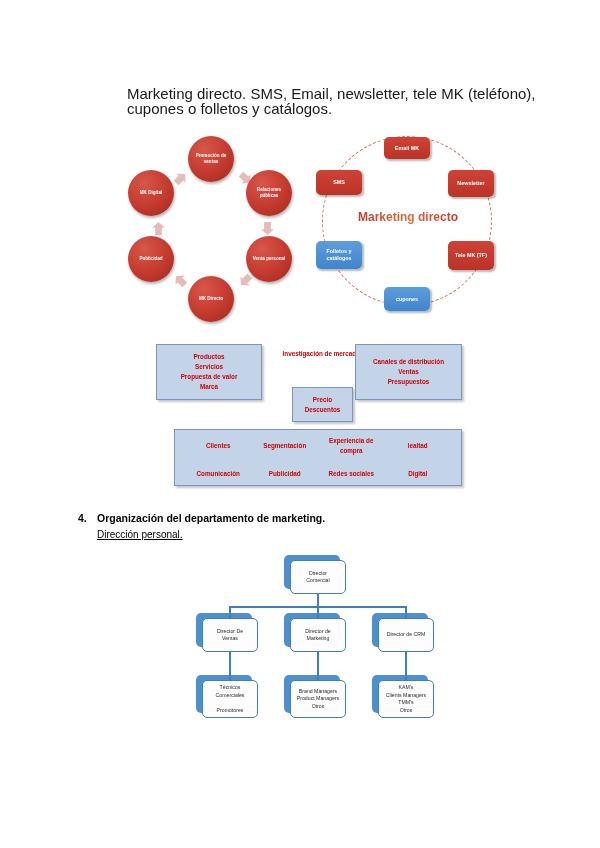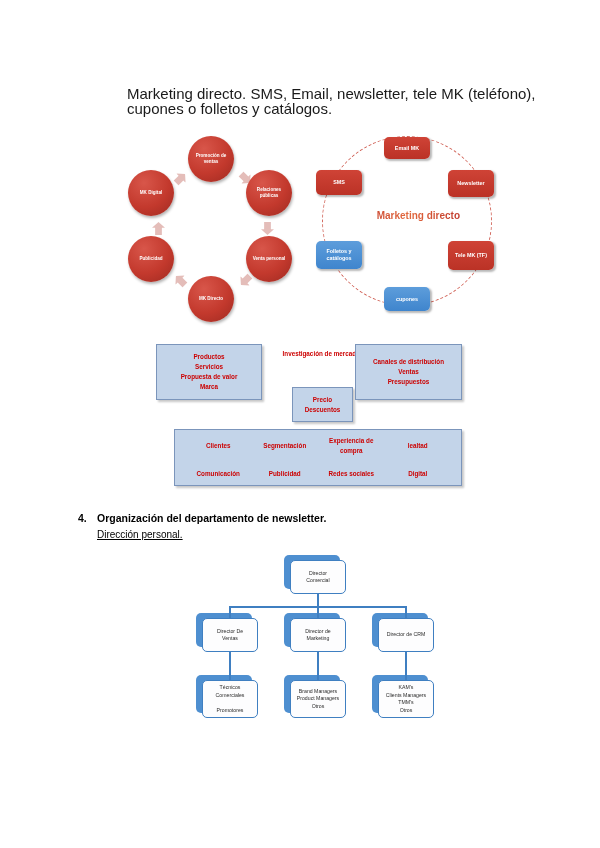--- a/index.html
+++ b/index.html
@@ -85,8 +85,8 @@
   .rbox.b6 { width: 46px; height: 25px; left: 8px;   top: 38px; }   
   #md-center {
     position: absolute; left: 48px; top: 78px; width: 104px;
-    text-align: right;
-    font-size: 10px; font-weight: bold;
+    text-align: center;
+    font-size: 12px; font-weight: bold;
     color: #d4493a;
     background: linear-gradient(90deg,#c0392b 0%,#e2683c 50%,#c0392b 100%);
     -webkit-background-clip: text; background-clip: text;

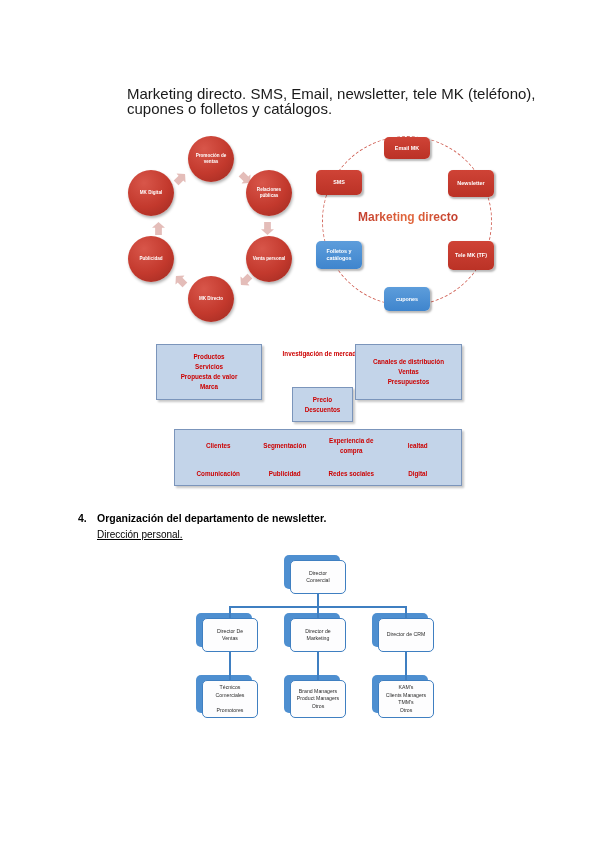--- a/index.html
+++ b/index.html
@@ -274,7 +274,7 @@
 
 <div id="heading4">
   <span class="num">4.</span>
-  <span class="txt">Organización del departamento de newsletter.</span>
+  <span class="txt">Organización del departamento de marketing.</span>
 </div>
 <div id="subheading">Dirección personal.</div>
 

